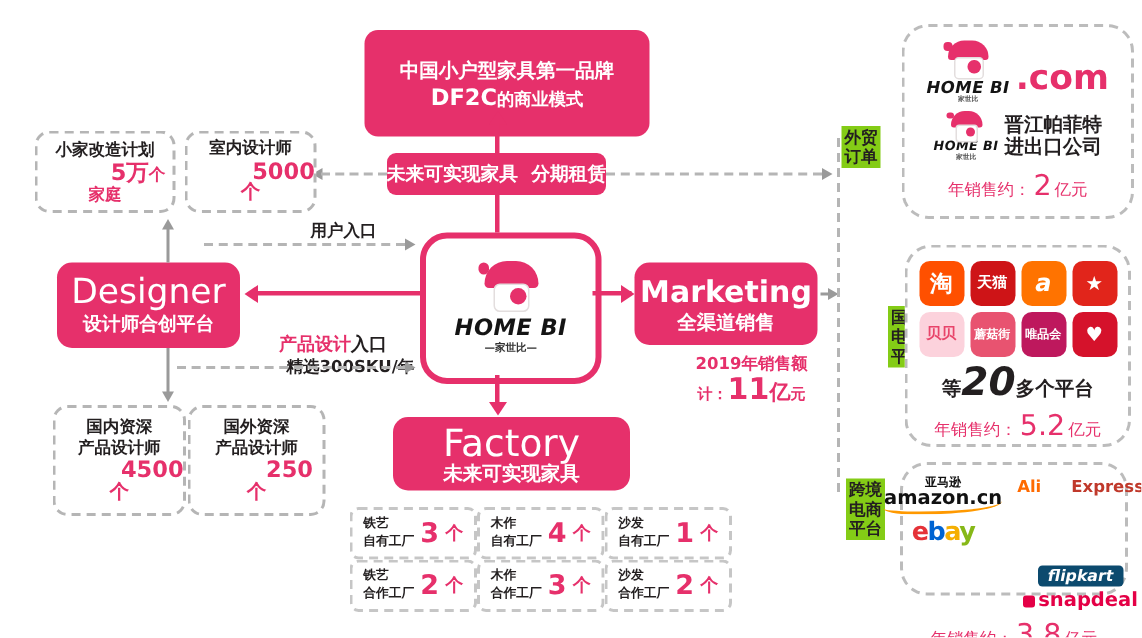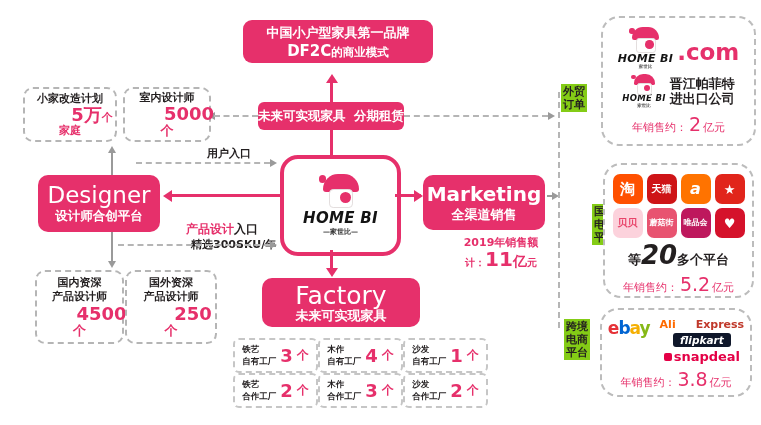--- a/index.html
+++ b/index.html
@@ -17,7 +17,7 @@
   
   .pinkbox{position:absolute;background:var(--pink);color:#fff;border-radius:10px;
     display:flex;flex-direction:column;justify-content:center;align-items:center;text-align:center;}
-  .title-box{left:243px;top:20px;width:190px;height:43px;border-radius:9px;}
+  .title-box{left:243px;top:20px;width:190px;height:71px;border-radius:9px;}
   .title-l1{font-size:13px;font-weight:bold;}
   .title-l2{font-size:11.5px;font-weight:bold;}
   .title-l2 .brand{font-size:15px;}

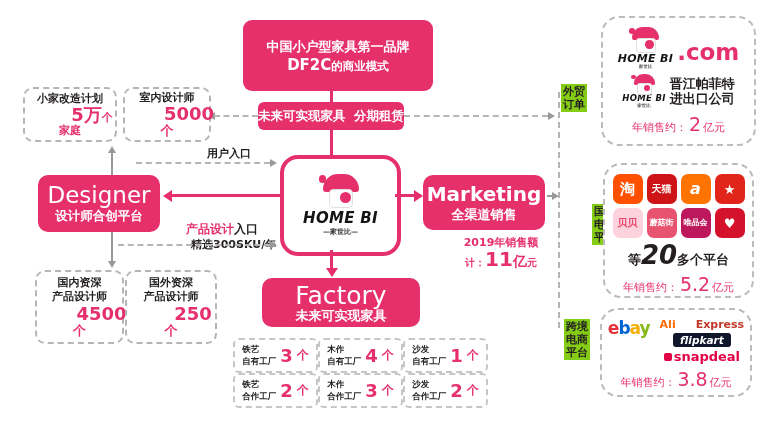--- a/index.html
+++ b/index.html
@@ -40,7 +40,7 @@
   .box-foreign{left:125px;top:270px;width:88px;height:70px;}
   .small-title{font-size:11px;font-weight:bold;color:var(--ink);line-height:1.25;}
   .stat{color:var(--pink);font-weight:bold;font-size:11px;line-height:1.1;}
-  .stat .big{font-size:18px;margin-left:44px;}
+  .stat .big{font-size:15px;margin-left:44px;}
   .stat .med{font-size:13px;}
   
   .fbox{position:absolute;border:2px dashed #c6c6c6;border-radius:6px;background:#fff;

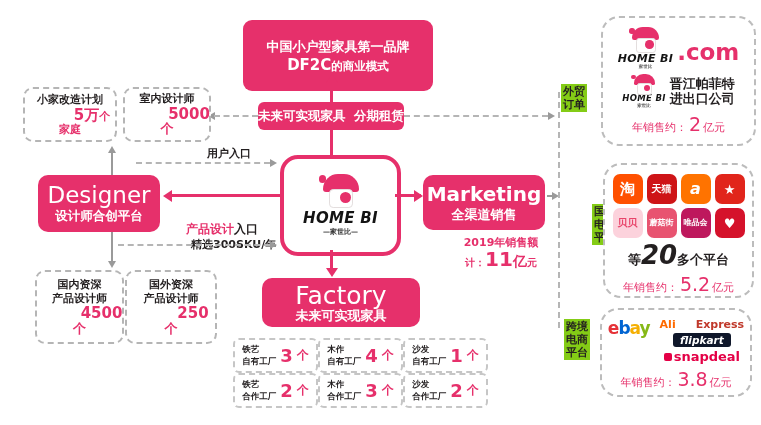--- a/index.html
+++ b/index.html
@@ -331,6 +331,10 @@
   <div class="panel panel-cross">
     <div class="cross-logos">
       <div class="clcol">
+        <span class="amz">
+          <span class="cnm">亚马逊</span>
+          <span class="dom">amazon.cn</span>
+        </span>
         <span class="ebay"><span class="e">e</span><span class="b">b</span><span class="a">a</span><span class="y">y</span></span>
       </div>
       <div class="clcol">

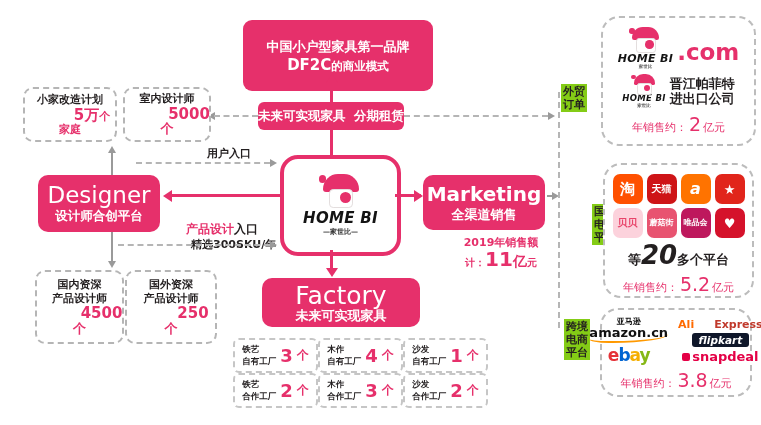--- a/index.html
+++ b/index.html
@@ -133,7 +133,7 @@
   .ebay .e{color:#E53238;} .ebay .b{color:#0064D2;} .ebay .a{color:#F5AF02;} .ebay .y{color:#86B817;}
   .aliexp{font-size:11px;font-weight:bold;}
   .aliexp .p1{color:#FF6A00;} .aliexp .p2{color:#C0392B;padding-left:20px;}
-  .flipkart{background:#0f172a;color:#fff;font-style:italic;font-weight:bold;font-size:10.5px;padding:1px 7px;border-radius:3px;}
+  .flipkart{background:#0c4a6e;color:#fff;font-style:italic;font-weight:bold;font-size:10.5px;padding:1px 7px;border-radius:3px;margin-top:44px;}
   .snapdeal{color:#E40046;font-weight:bold;font-size:13px;display:flex;align-items:center;gap:2px;}
   .snapdeal .cube{width:8px;height:8px;background:#E40046;border-radius:2px;display:inline-block;}
   .panel-cross .sales-line{margin-top:4px;}

